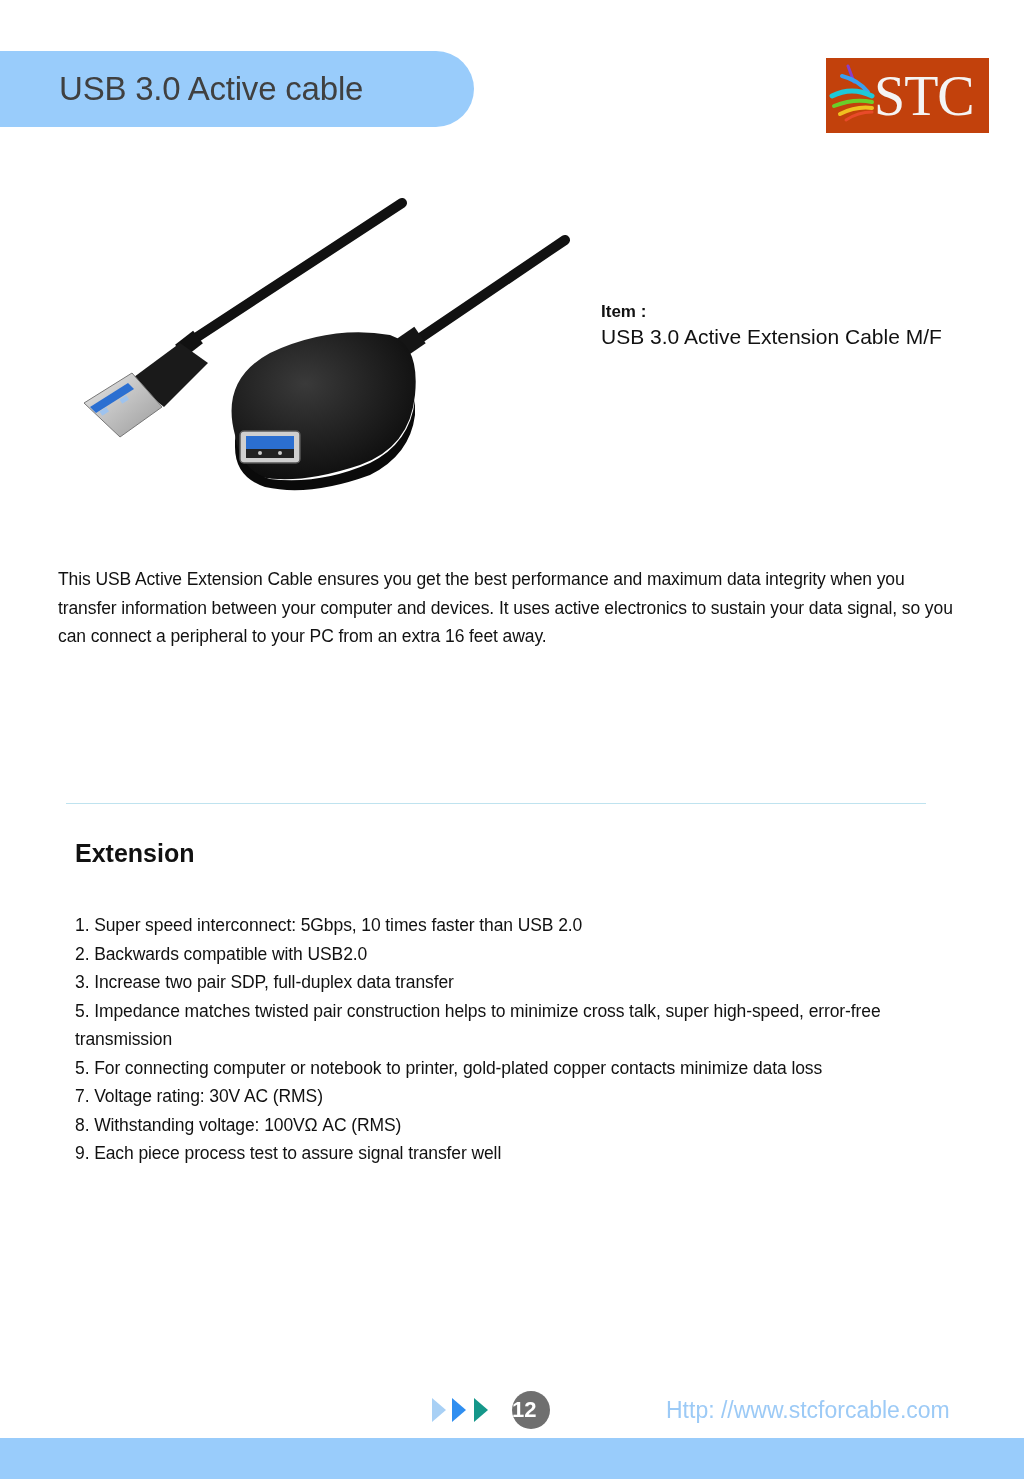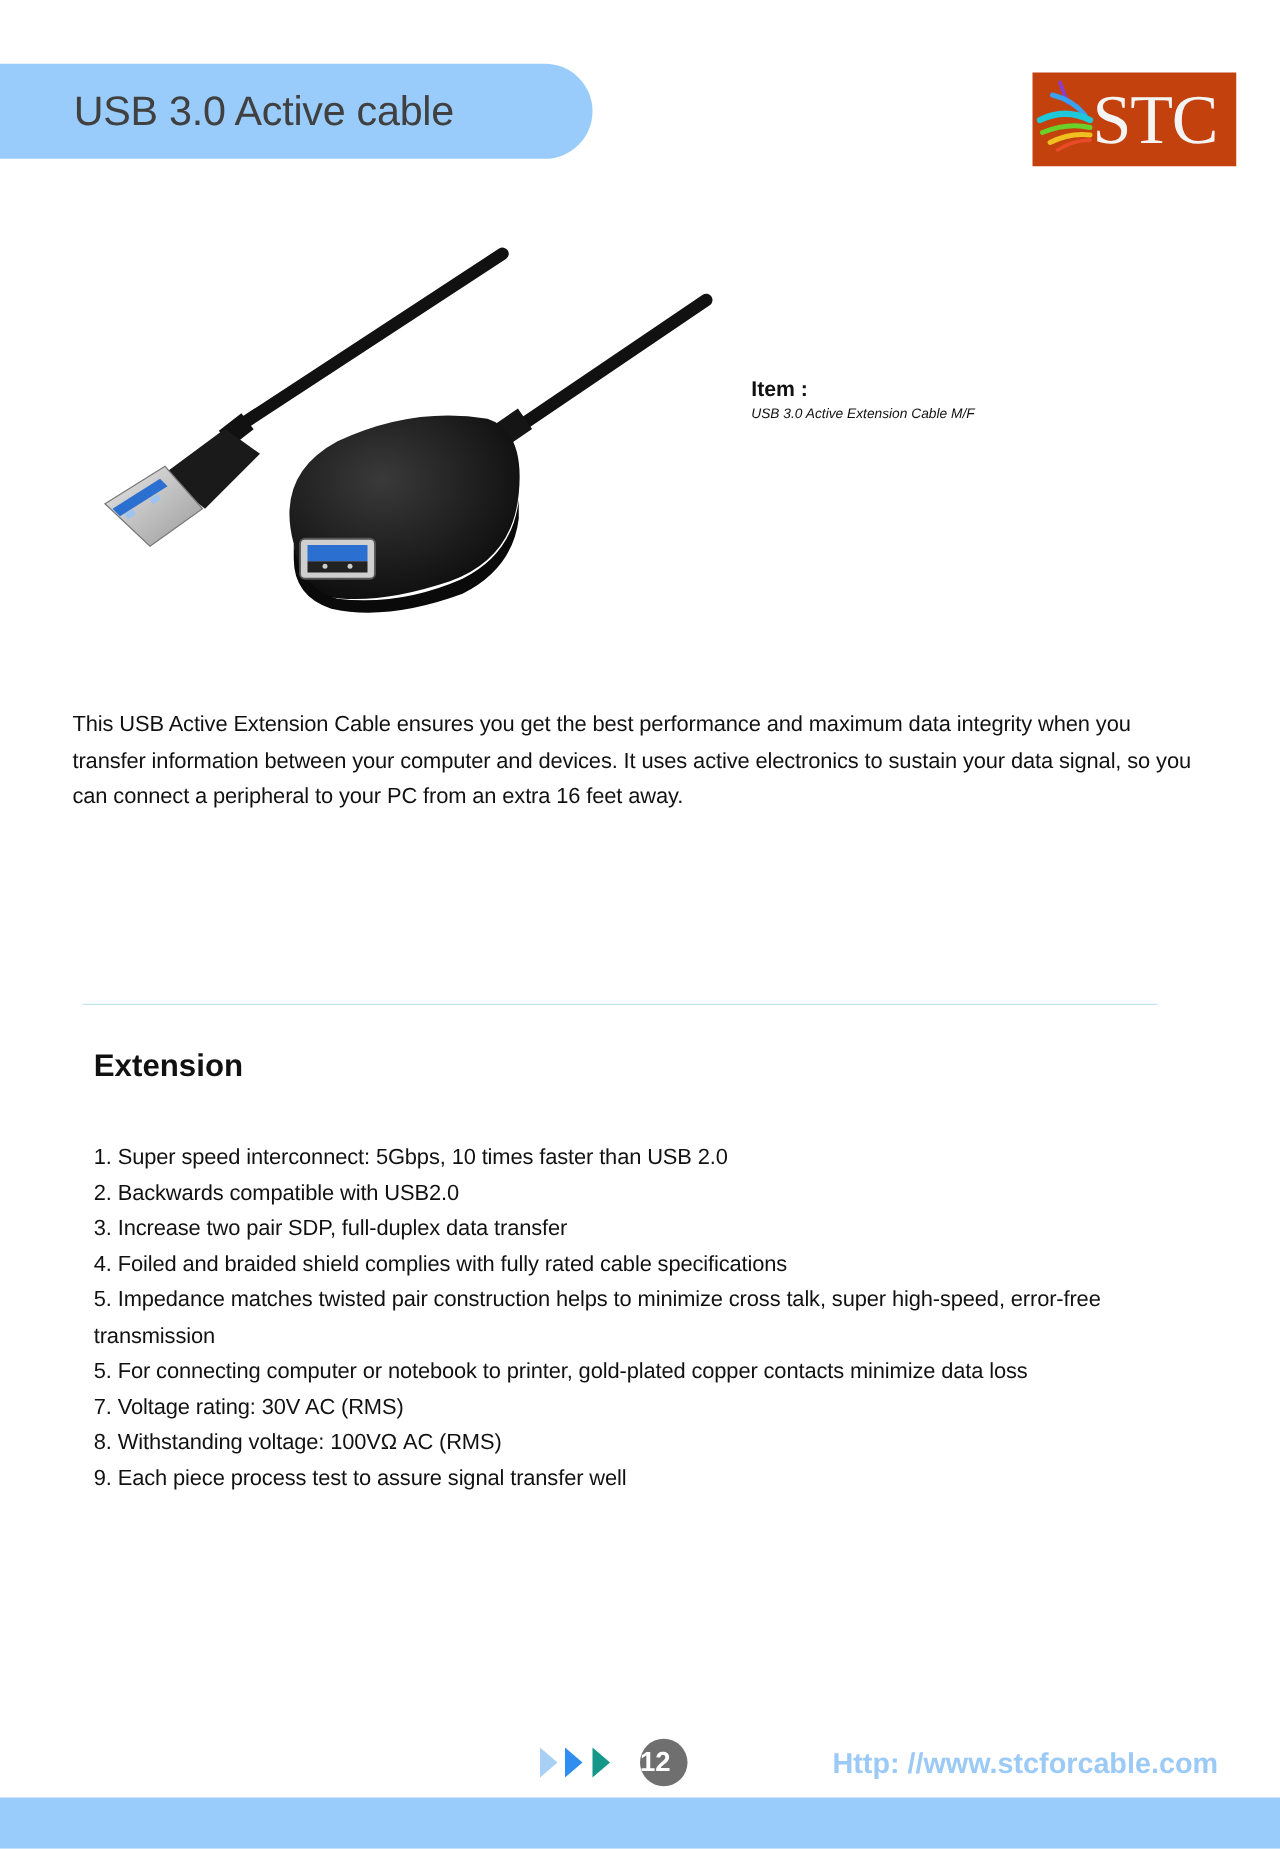--- a/index.html
+++ b/index.html
@@ -26,7 +26,7 @@
   .logo svg { position: absolute; left: 2px; top: 4px; }
   .product-image { position: absolute; left: 70px; top: 185px; width: 520px; height: 320px; }
   .item-label { position: absolute; left: 601px; top: 302px; font-size: 17px; font-weight: bold; }
-  .item-value { position: absolute; left: 601px; top: 325px; font-size: 11px; font-style: italic; }
+  .item-value { position: absolute; left: 601px; top: 325px; font-size: 21px; }
   .description {
     position: absolute; left: 58px; top: 565px; width: 900px; font-size: 17.5px;
     line-height: 28.5px; letter-spacing: -0.1px;

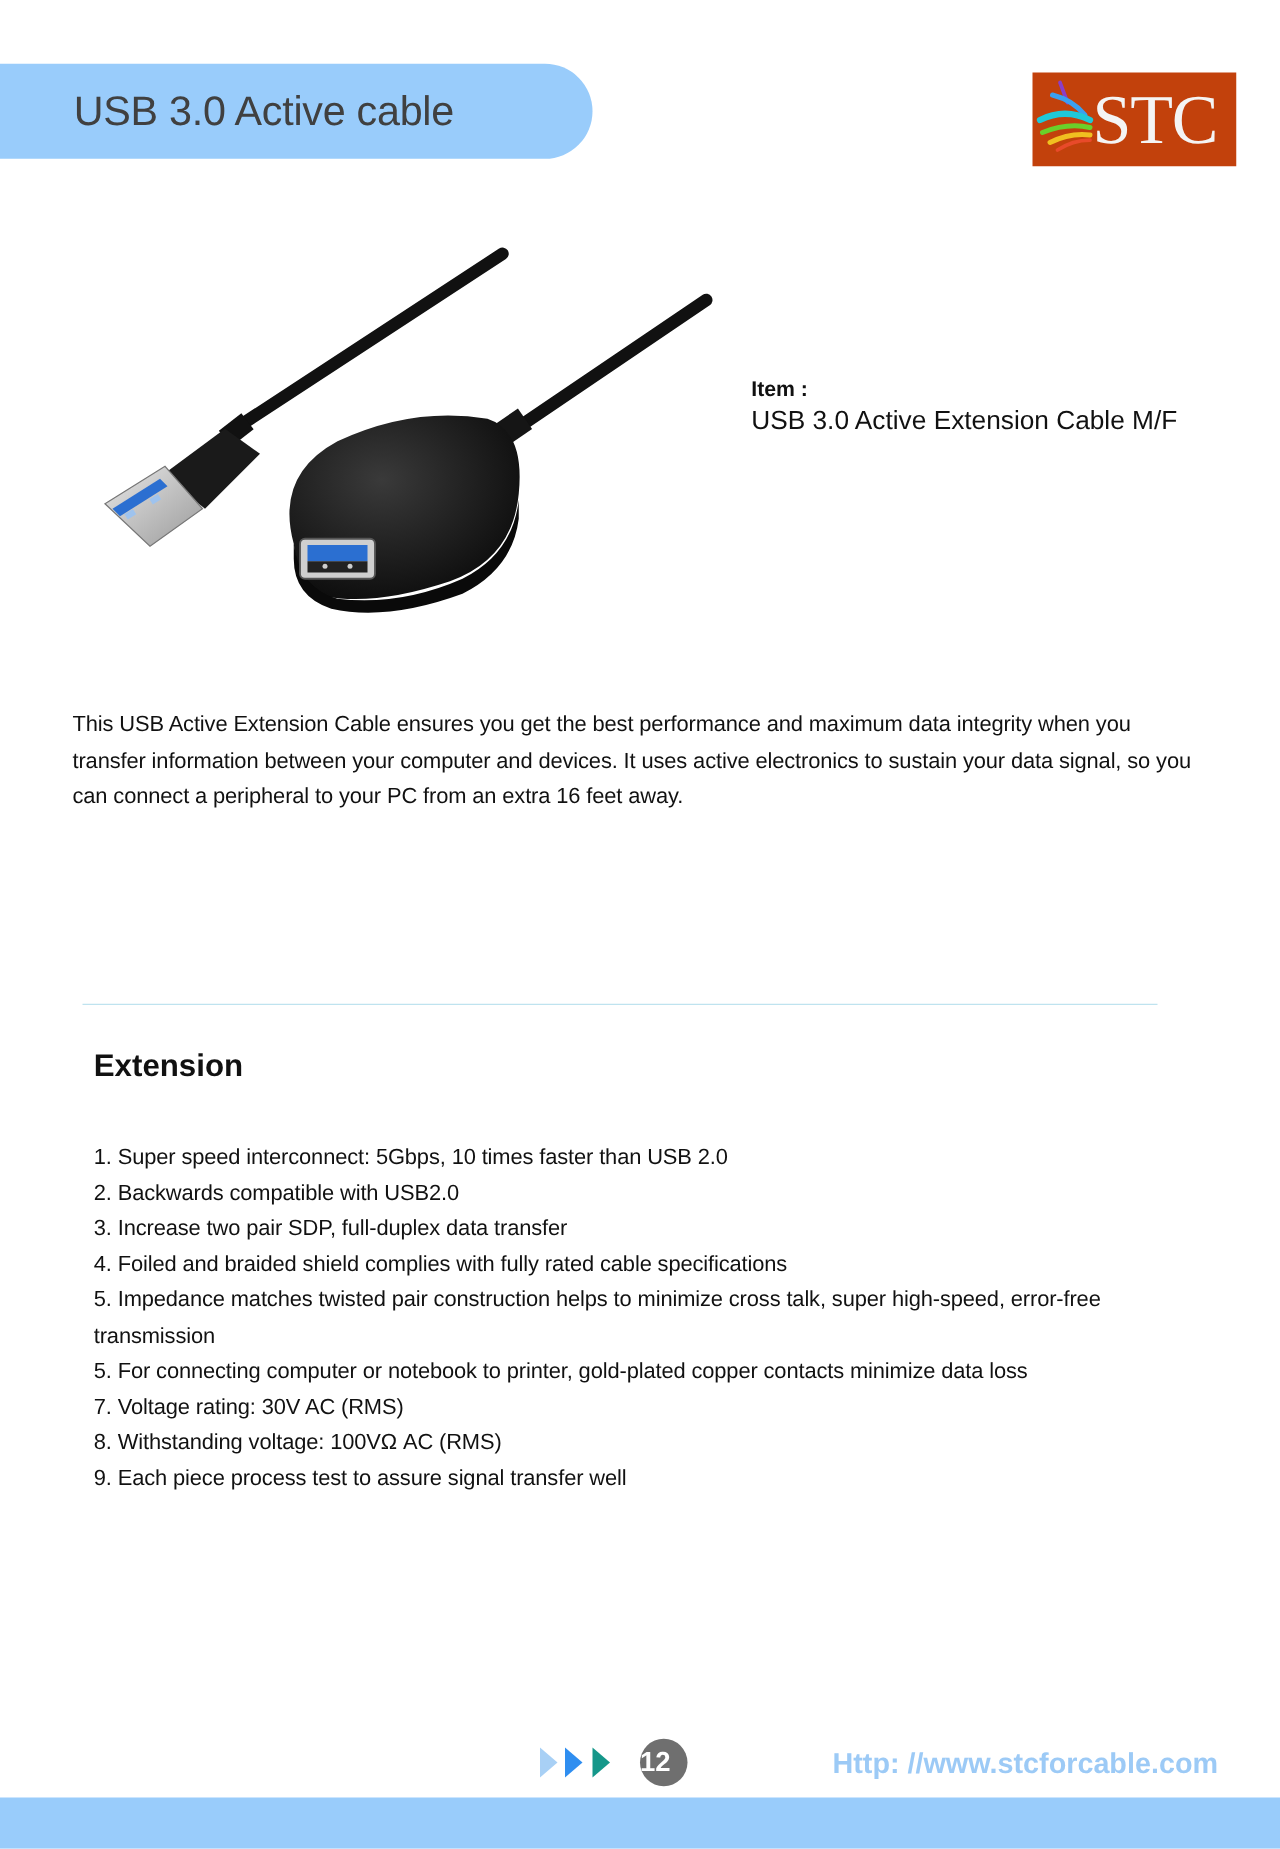--- a/index.html
+++ b/index.html
@@ -115,7 +115,6 @@
   <li>1. Super speed interconnect: 5Gbps, 10 times faster than USB 2.0</li>
   <li>2. Backwards compatible with USB2.0</li>
   <li>3. Increase two pair SDP, full-duplex data transfer</li>
-  <li>4. Foiled and braided shield complies with fully rated cable specifications</li>
   <li>5. Impedance matches twisted pair construction helps to minimize cross talk, super high-speed, error-free transmission</li>
   <li>5. For connecting computer or notebook to printer, gold-plated copper contacts minimize data loss</li>
   <li>7. Voltage rating: 30V AC (RMS)</li>

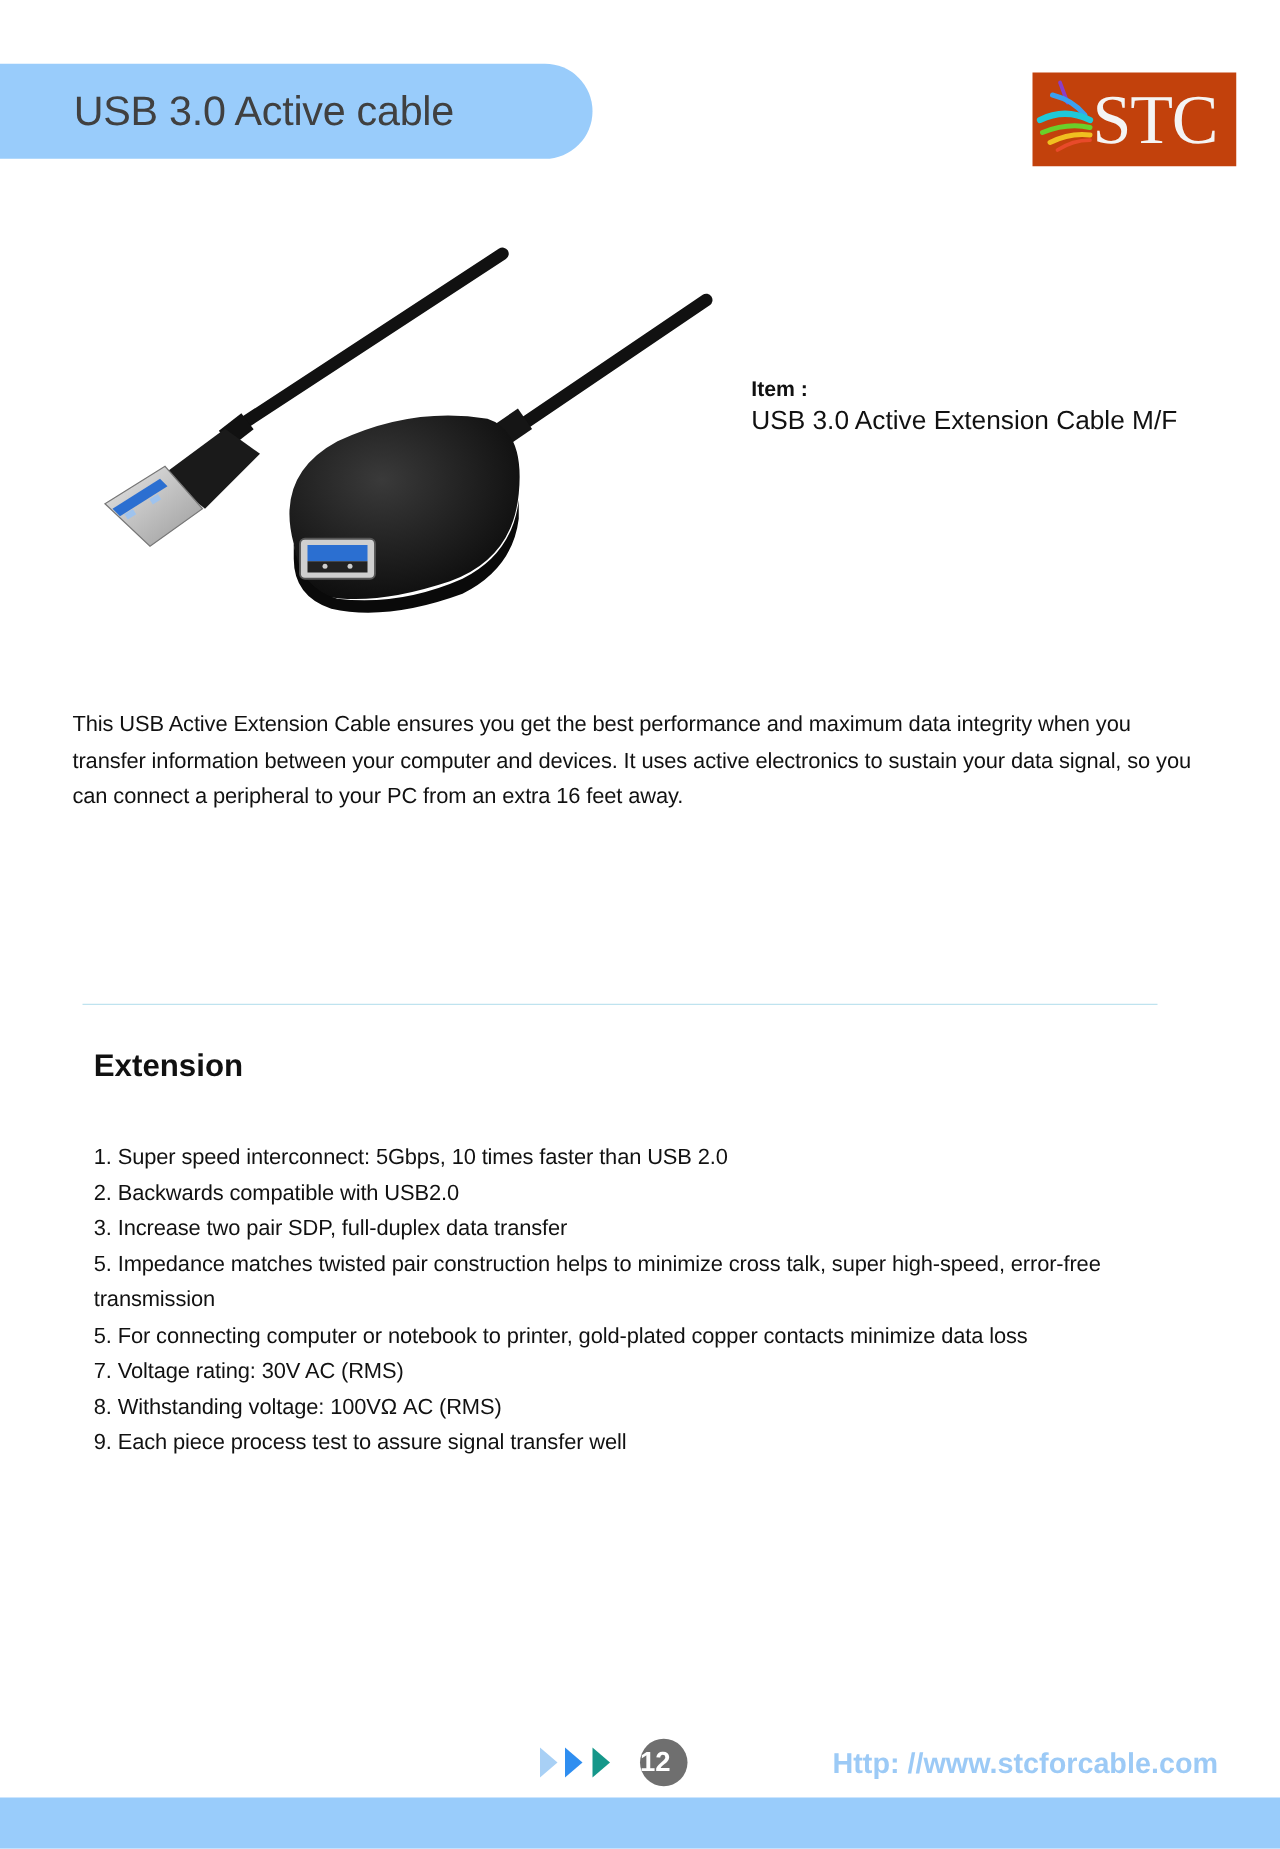--- a/index.html
+++ b/index.html
@@ -45,7 +45,7 @@
     font-size: 22px; text-align: left; line-height: 38px;
   }
   .footer-url {
-    position: absolute; left: 666px; top: 1397px; font-size: 23px; font-weight: bold;
+    position: absolute; left: 666px; top: 1397px; font-size: 23px; font-weight: normal;
     color: #9ccaf6;
   }
   .footer-bar { position: absolute; left: 0; top: 1438px; width: 1024px; height: 41px; background: #99ccfb; }

